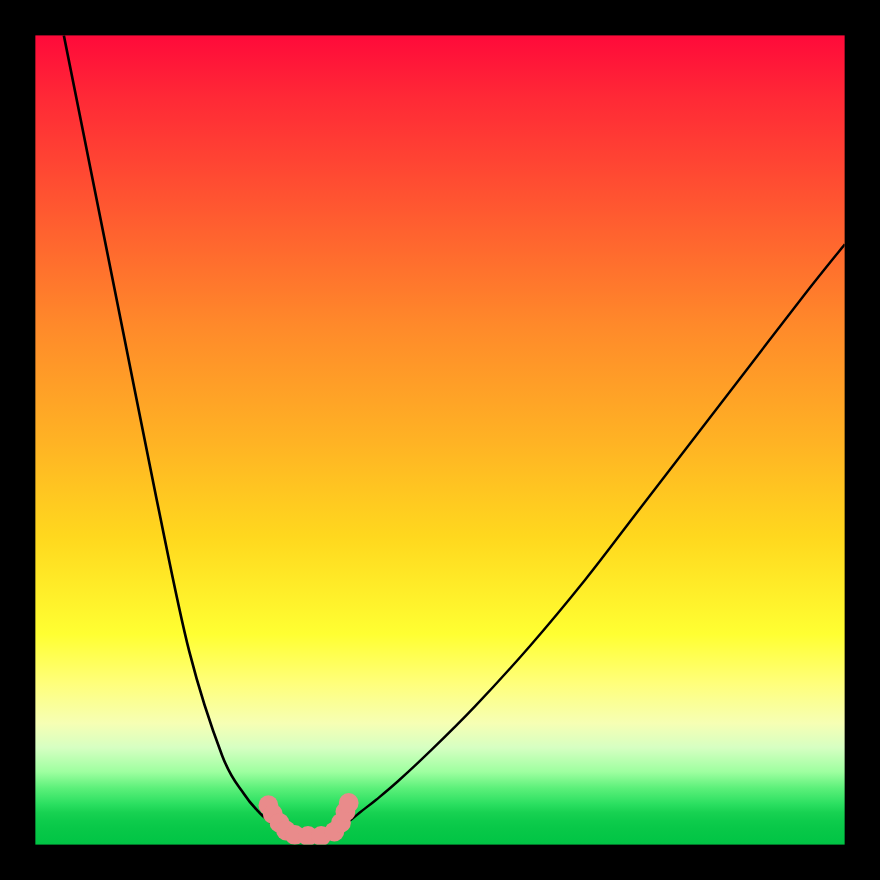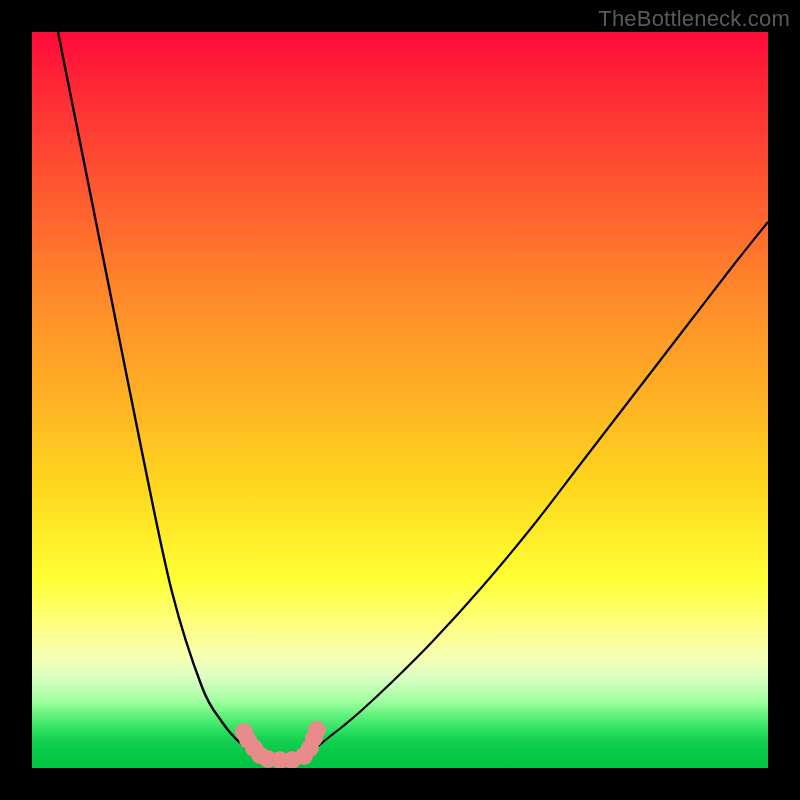--- a/index.html
+++ b/index.html
@@ -89,7 +89,6 @@
         </g>
     </svg>
   </div>
-  <div class="attribution">TheBottleneck.com</div>
 </div>
 
 </body></html>

